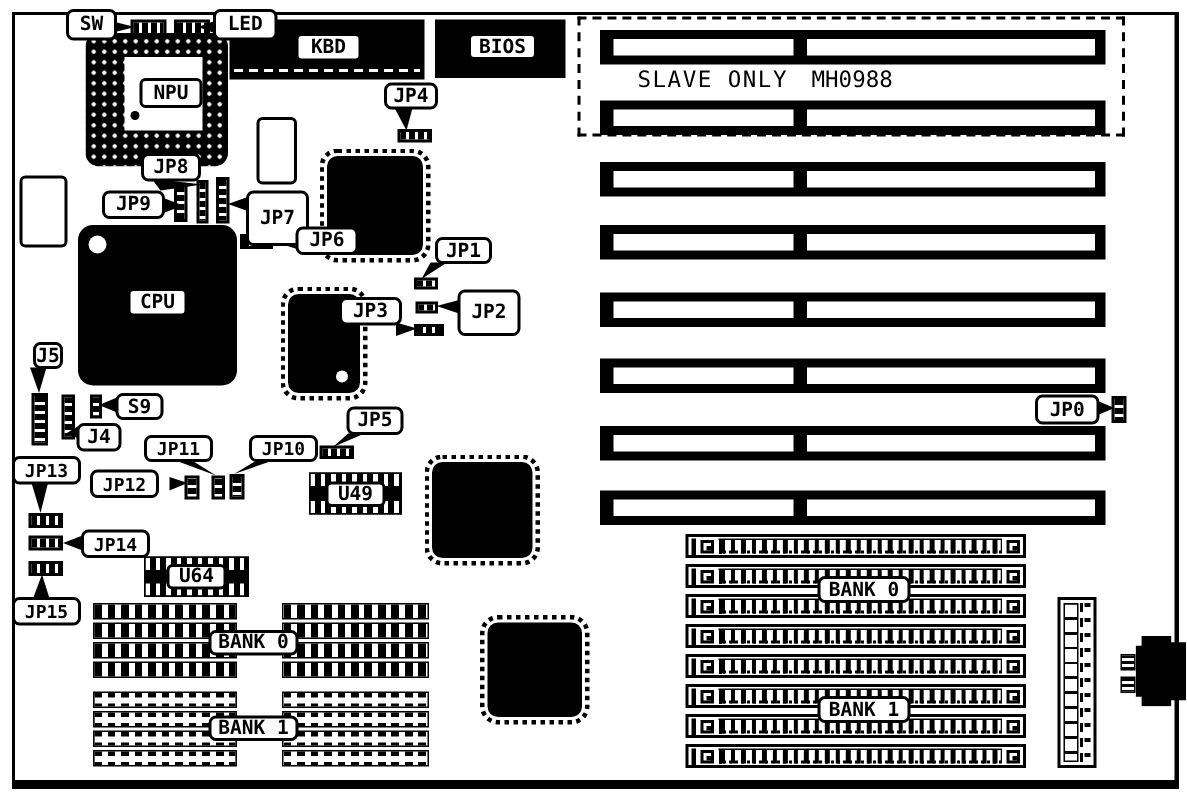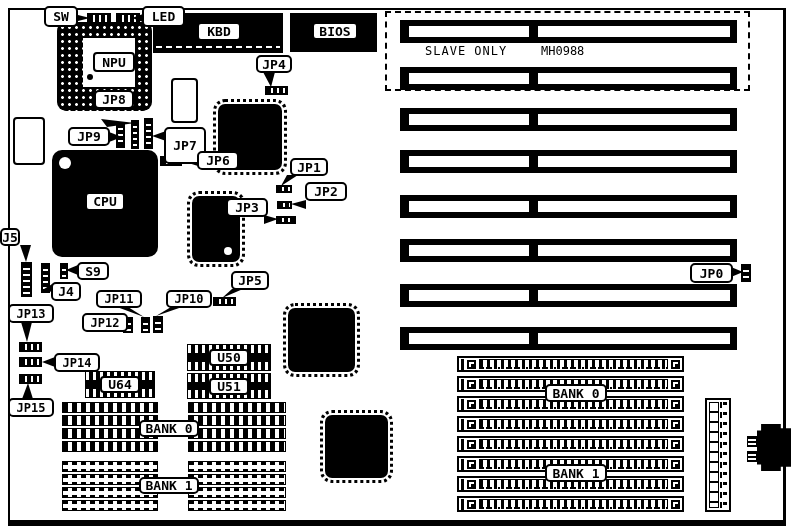--- a/index.html
+++ b/index.html
@@ -66,7 +66,7 @@
   .isa .sl.a { left: 9px; width: 120px; }
   .isa .sl.b { left: 138px; width: 192px; }
   .dashedbox { position: absolute; border: 2px dashed #000; z-index: 1; }
-  .slottext { position: absolute; font-size: 12px; letter-spacing: 1px; color: #000; z-index: 2; }
+  .slottext { position: absolute; font-size: 15px; letter-spacing: 1px; color: #000; z-index: 2; }
   .simm { position: absolute; left: 457px; width: 227px; height: 16px;
     border: 2px solid #000; background: #fff; display: flex; align-items: center; gap: 3px; padding: 0 2px; }
   .simm .bar { width: 3px; height: 11px; background: #000; flex: 0 0 auto; }

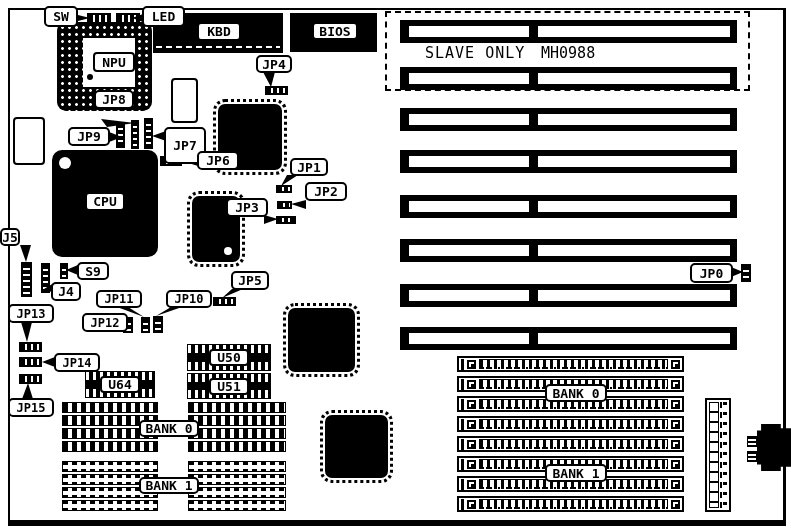--- a/index.html
+++ b/index.html
@@ -118,7 +118,7 @@
   <div class="jmp-v" style="left:116px;top:122px;width:9px;height:26px"></div>
   <div class="jmp-v" style="left:131px;top:120px;width:8px;height:29px"></div>
   <div class="jmp-v" style="left:144px;top:118px;width:9px;height:31px"></div>
-  <div class="lbl" style="left:94px;top:90px;width:40px;height:19px">JP8</div>
+  <div class="lbl" style="left:94px;top:102px;width:40px;height:19px">JP8</div>
   <div class="lbl" style="left:68px;top:127px;width:42px;height:19px">JP9</div>
   <div class="lbl" style="left:164px;top:127px;width:42px;height:37px">JP7</div>
 

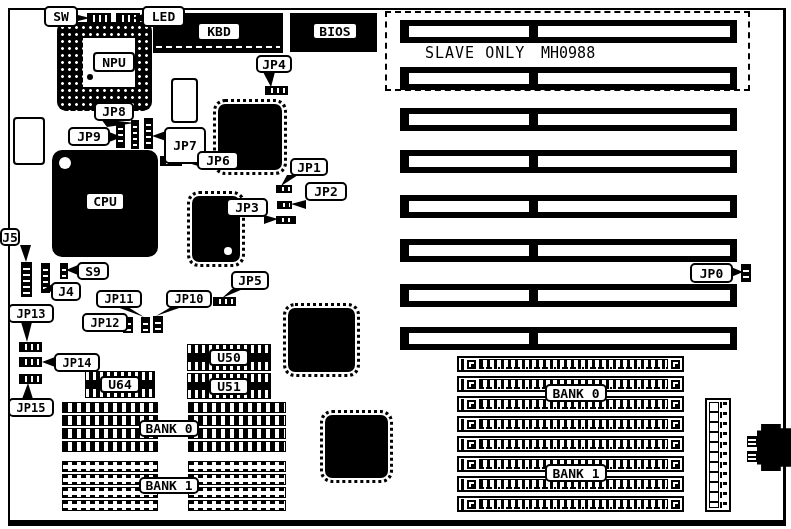--- a/index.html
+++ b/index.html
@@ -137,7 +137,7 @@
 
   <div class="lbl" style="left:290px;top:158px;width:38px;height:18px">JP1</div>
   <div class="jmp-h" style="left:276px;top:185px;width:16px;height:8px"></div>
-  <div class="lbl" style="left:305px;top:182px;width:42px;height:19px">JP2</div>
+  <div class="lbl" style="left:305px;top:193px;width:42px;height:31px">JP2</div>
   <div class="jmp-h" style="left:277px;top:201px;width:15px;height:8px"></div>
   <div class="lbl" style="left:226px;top:198px;width:42px;height:19px">JP3</div>
   <div class="jmp-h" style="left:276px;top:216px;width:20px;height:8px"></div>

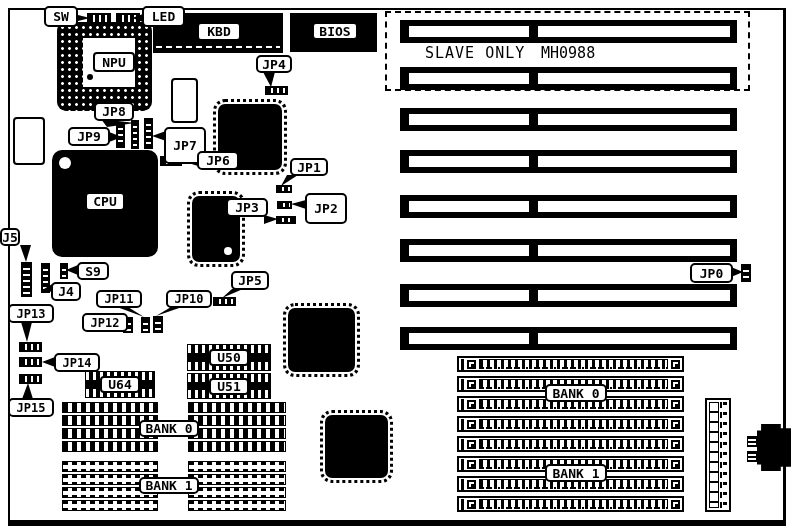--- a/index.html
+++ b/index.html
@@ -142,7 +142,7 @@
   <div class="lbl" style="left:226px;top:198px;width:42px;height:19px">JP3</div>
   <div class="jmp-h" style="left:276px;top:216px;width:20px;height:8px"></div>
 
-  <div class="lbl" style="left:0;top:228px;width:20px;height:18px">J5</div>
+  <div class="lbl" style="left:22px;top:228px;width:20px;height:18px">J5</div>
   <div class="jmp-v" style="left:21px;top:262px;width:11px;height:35px"></div>
   <div class="jmp-v" style="left:41px;top:263px;width:9px;height:30px"></div>
   <div class="lbl" style="left:51px;top:282px;width:30px;height:19px">J4</div>

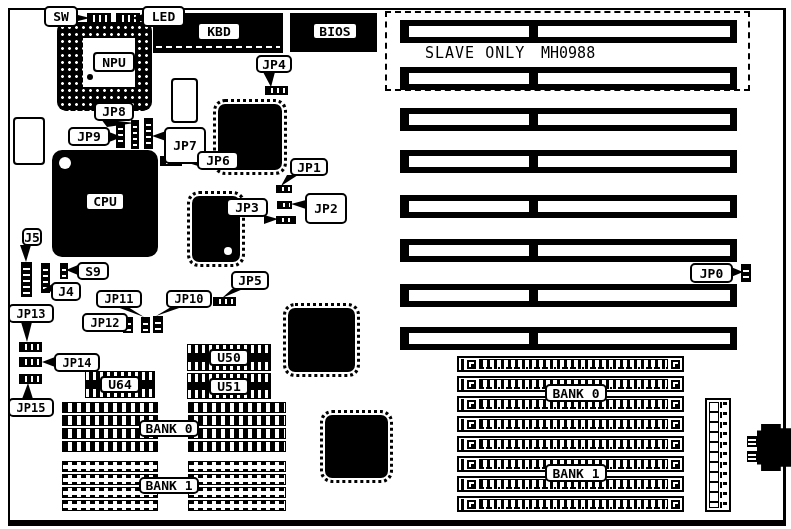--- a/index.html
+++ b/index.html
@@ -158,7 +158,7 @@
 
   <div class="lbl small" style="left:96px;top:290px;width:46px;height:18px">JP11</div>
   <div class="lbl small" style="left:166px;top:290px;width:46px;height:18px">JP10</div>
-  <div class="lbl small" style="left:82px;top:313px;width:46px;height:19px">JP12</div>
+  <div class="lbl small" style="left:60px;top:313px;width:46px;height:19px">JP12</div>
   <div class="jmp-v" style="left:123px;top:317px;width:10px;height:16px"></div>
   <div class="jmp-v" style="left:141px;top:317px;width:9px;height:16px"></div>
   <div class="jmp-v" style="left:153px;top:316px;width:10px;height:17px"></div>

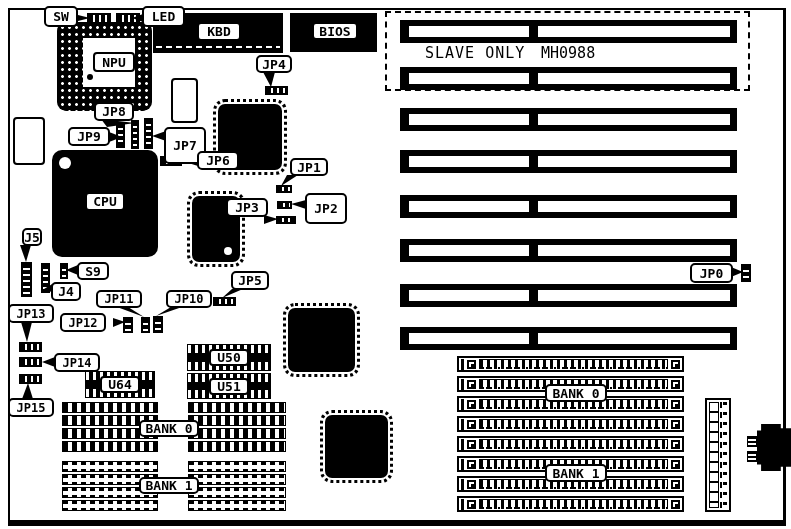--- a/index.html
+++ b/index.html
@@ -166,6 +166,9 @@
   <div class="lbl" style="left:231px;top:271px;width:38px;height:19px">JP5</div>
   <div class="jmp-h" style="left:213px;top:297px;width:23px;height:9px"></div>
 
+  <div class="dip" style="left:206px;top:315px;width:62px;height:28px">
+    <div class="tag" style="width:40px;height:17px">U49</div>
+  </div>
   <div class="dip" style="left:187px;top:344px;width:84px;height:27px">
     <div class="tag" style="width:40px;height:17px">U50</div>
   </div>

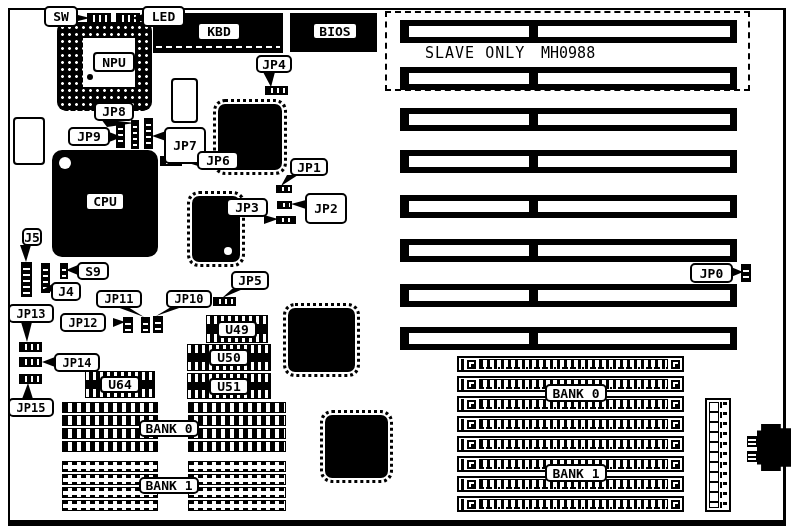--- a/index.html
+++ b/index.html
@@ -169,9 +169,6 @@
   <div class="dip" style="left:206px;top:315px;width:62px;height:28px">
     <div class="tag" style="width:40px;height:17px">U49</div>
   </div>
-  <div class="dip" style="left:187px;top:344px;width:84px;height:27px">
-    <div class="tag" style="width:40px;height:17px">U50</div>
-  </div>
   <div class="dip" style="left:187px;top:373px;width:84px;height:26px">
     <div class="tag" style="width:40px;height:17px">U51</div>
   </div>

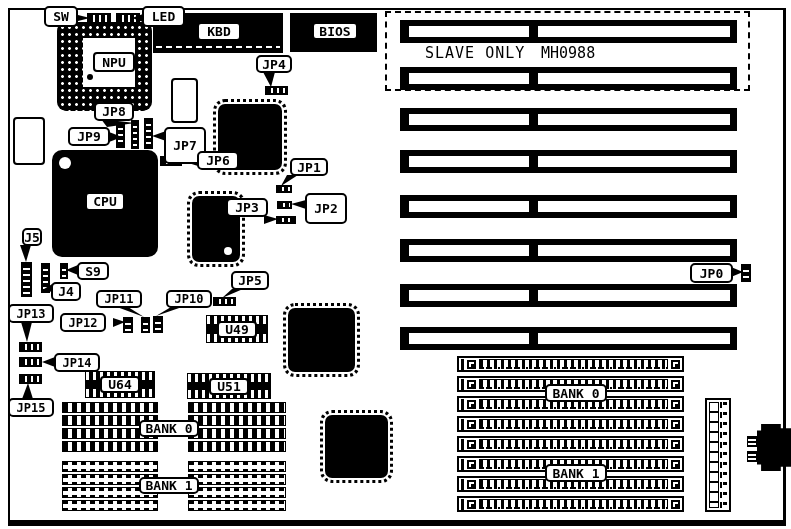--- a/index.html
+++ b/index.html
@@ -172,7 +172,7 @@
   <div class="dip" style="left:187px;top:373px;width:84px;height:26px">
     <div class="tag" style="width:40px;height:17px">U51</div>
   </div>
-  <div class="dip" style="left:85px;top:371px;width:70px;height:27px">
+  <div class="dip" style="left:96px;top:371px;width:70px;height:27px">
     <div class="tag" style="width:40px;height:17px">U64</div>
   </div>
 

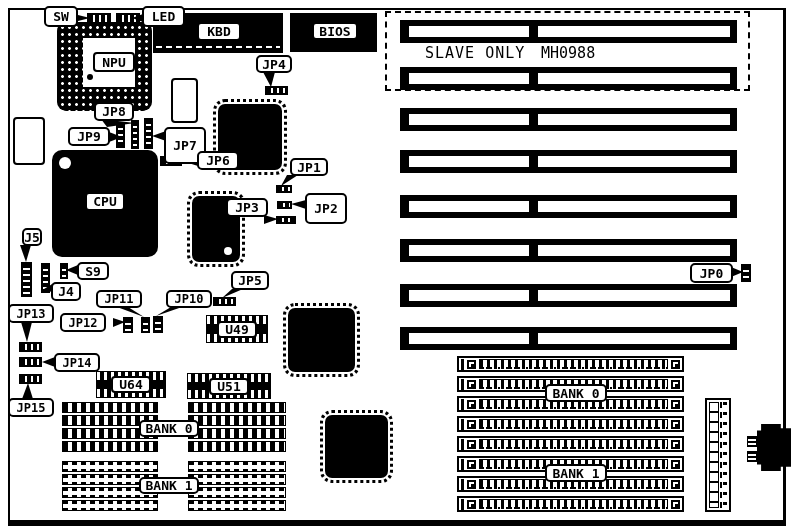--- a/index.html
+++ b/index.html
@@ -169,9 +169,6 @@
   <div class="dip" style="left:206px;top:315px;width:62px;height:28px">
     <div class="tag" style="width:40px;height:17px">U49</div>
   </div>
-  <div class="dip" style="left:187px;top:373px;width:84px;height:26px">
-    <div class="tag" style="width:40px;height:17px">U51</div>
-  </div>
   <div class="dip" style="left:96px;top:371px;width:70px;height:27px">
     <div class="tag" style="width:40px;height:17px">U64</div>
   </div>

